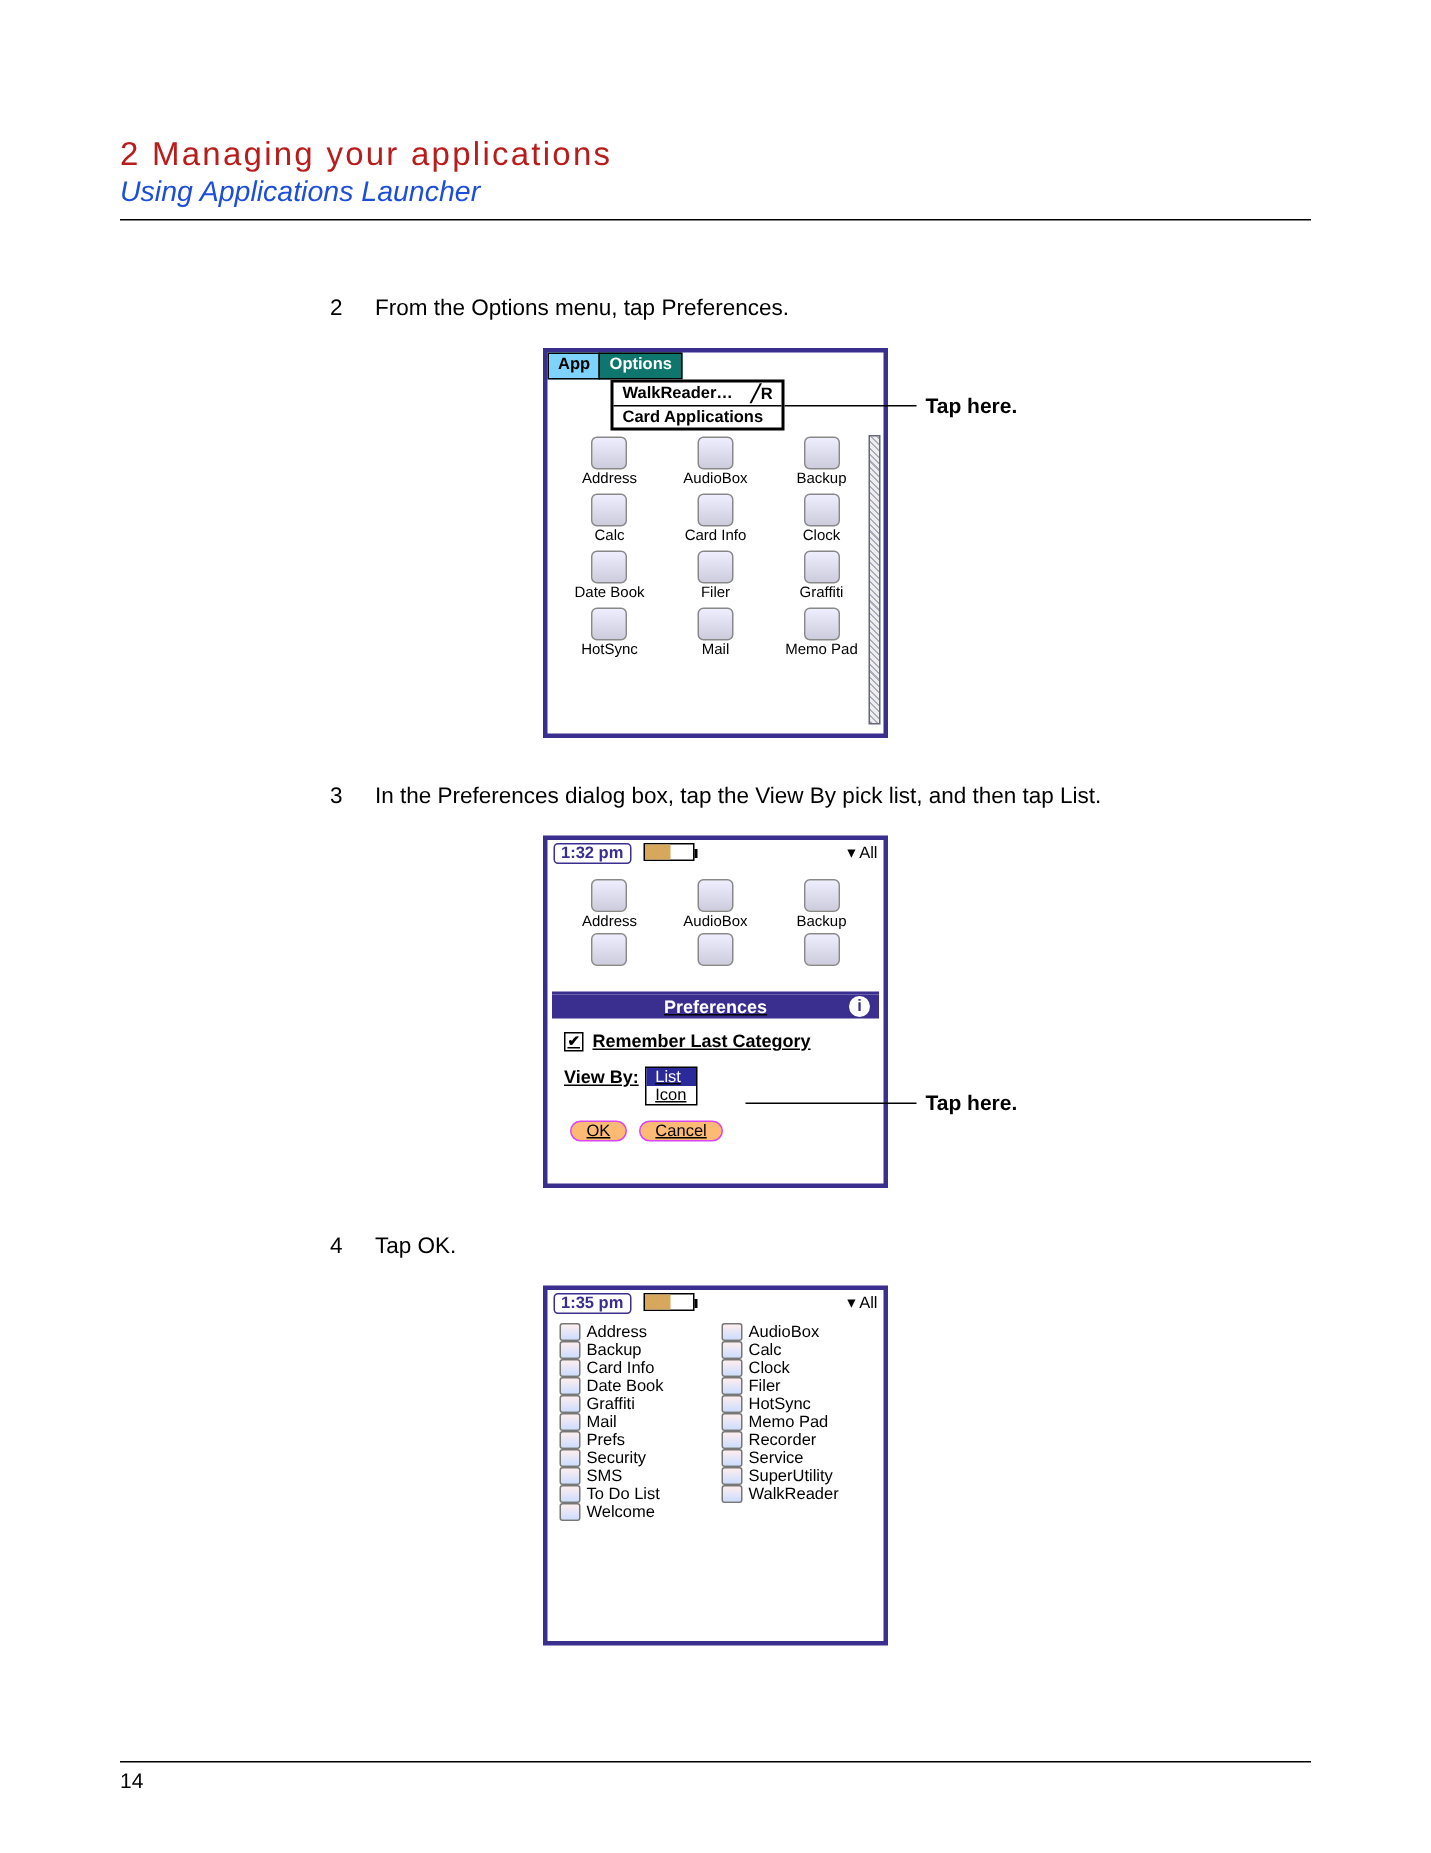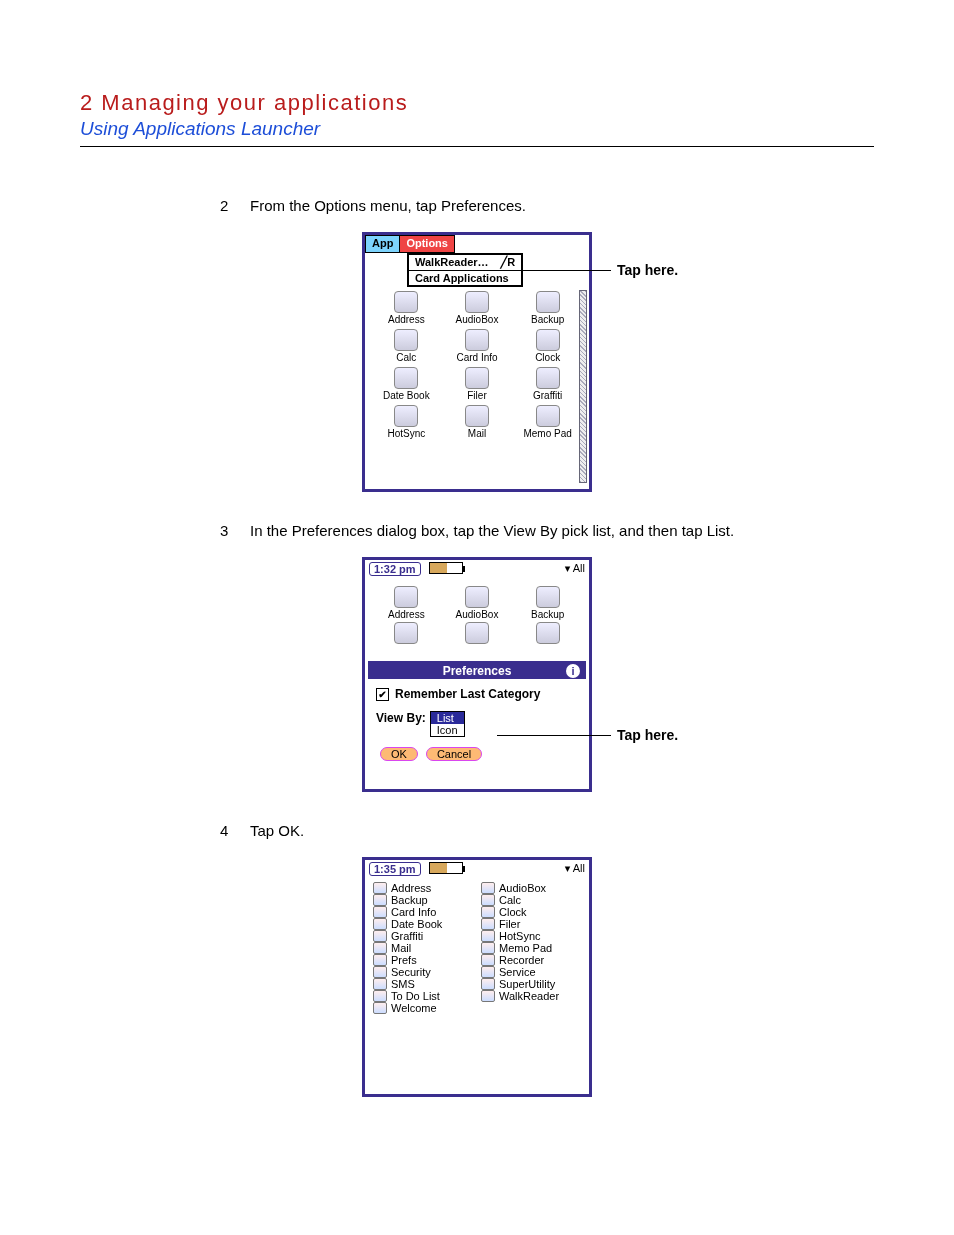--- a/index.html
+++ b/index.html
@@ -80,7 +80,7 @@
     background: #7dd3fc;
     margin-right: -1px;
   }
-  .menubar .tab.active { background: #ef4444; color: #fff; }
+  .menubar .tab.active { background: #0f766e; color: #fff; }
   .dropdown {
     position: absolute;
     top: 18px; left: 42px;

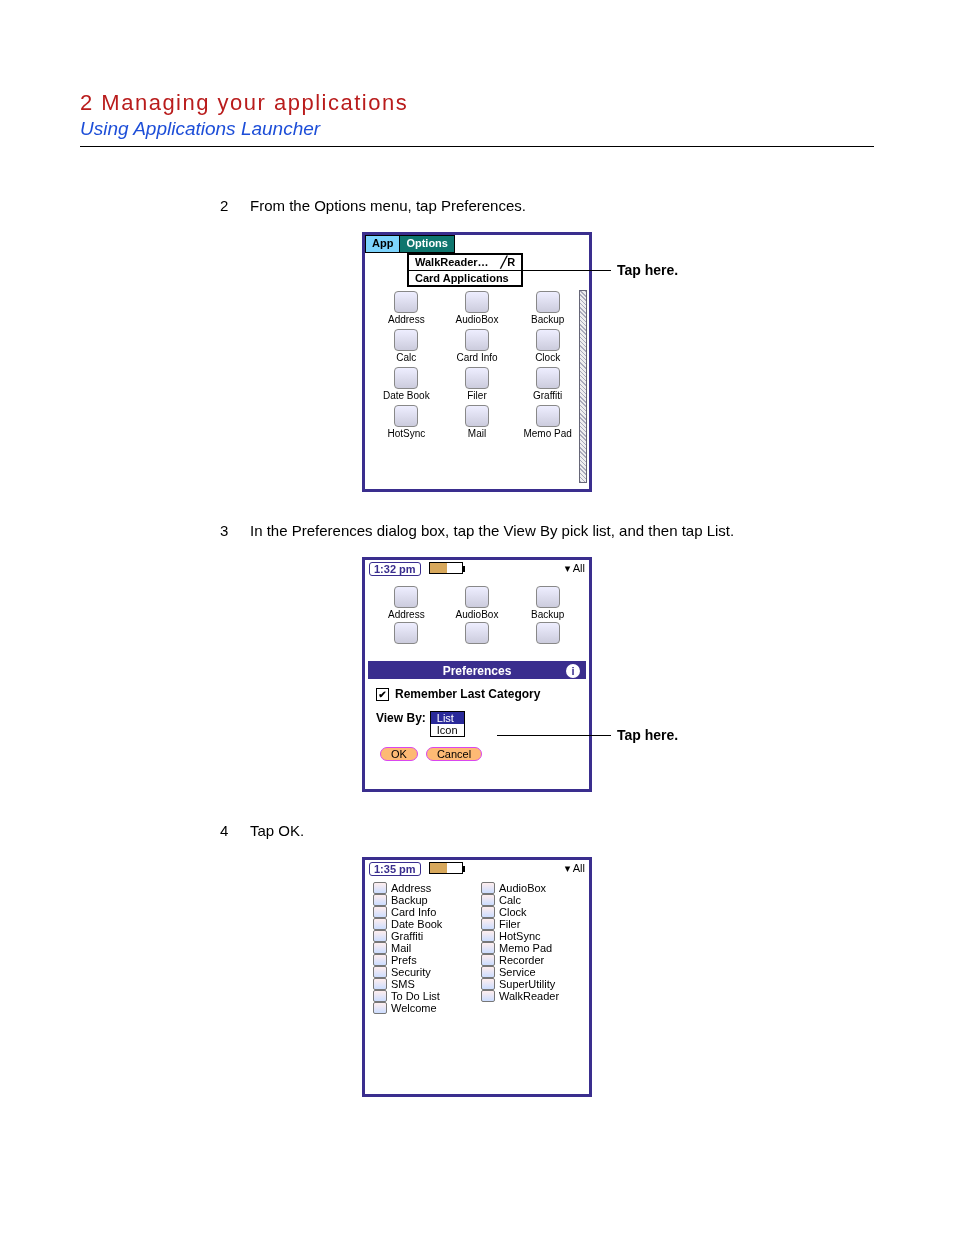--- a/index.html
+++ b/index.html
@@ -149,6 +149,7 @@
     position:absolute; left:3px; right:3px; bottom:3px; height:125px;
     border-top:2px solid #3a2e8e;
     background:#fff;
+    text-decoration:underline;
   }
   .prefs-title {
     background:#3a2e8e; color:#fff; font-weight:bold; text-align:center;

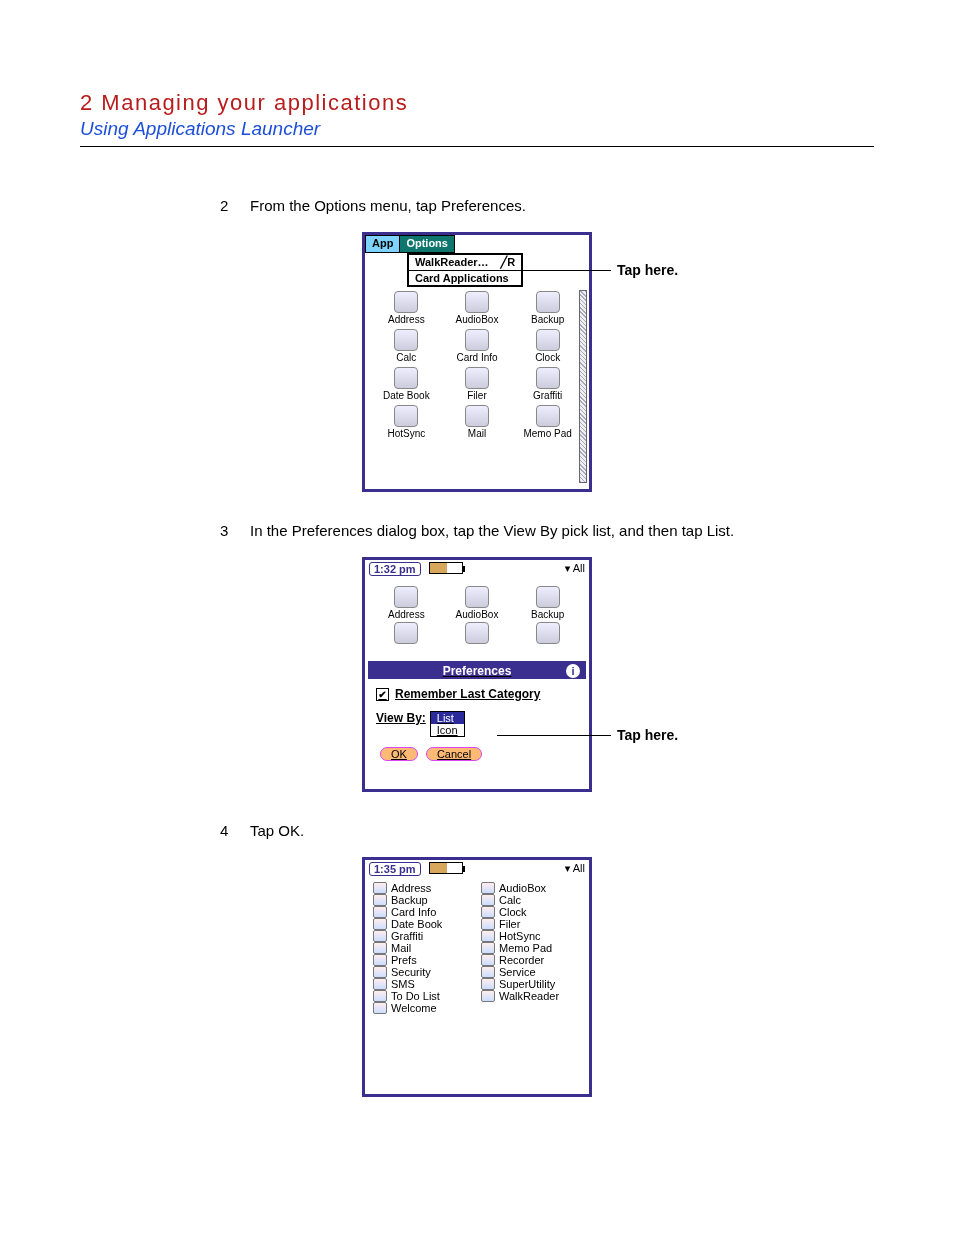--- a/index.html
+++ b/index.html
@@ -400,6 +400,7 @@
     </div>
   </div>
 
+  <div class="page-num">14</div>
 </div>
 
 </body></html>

